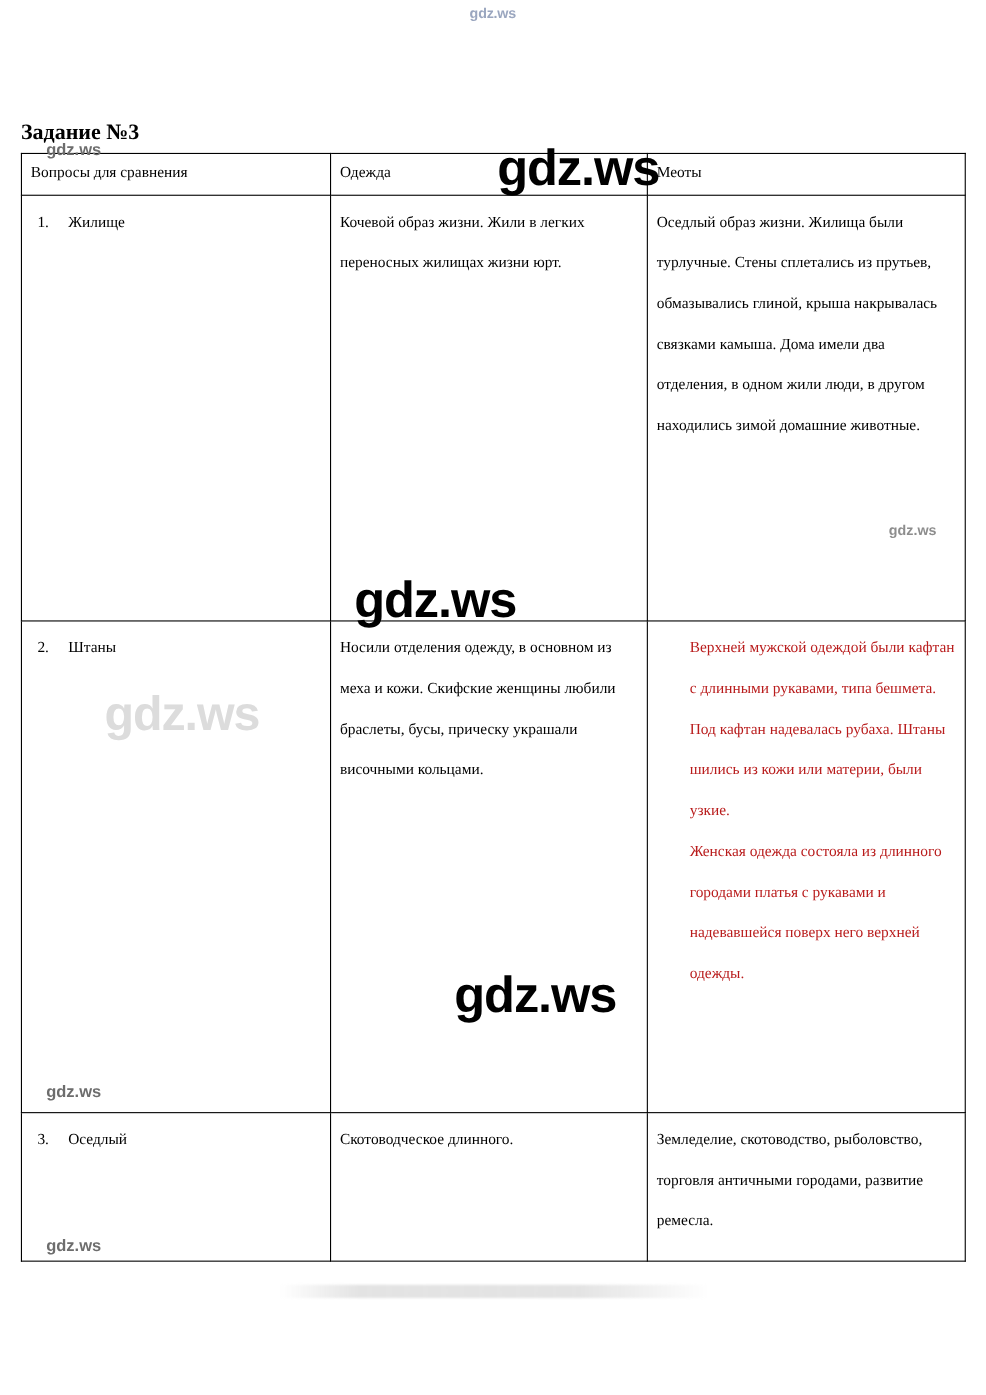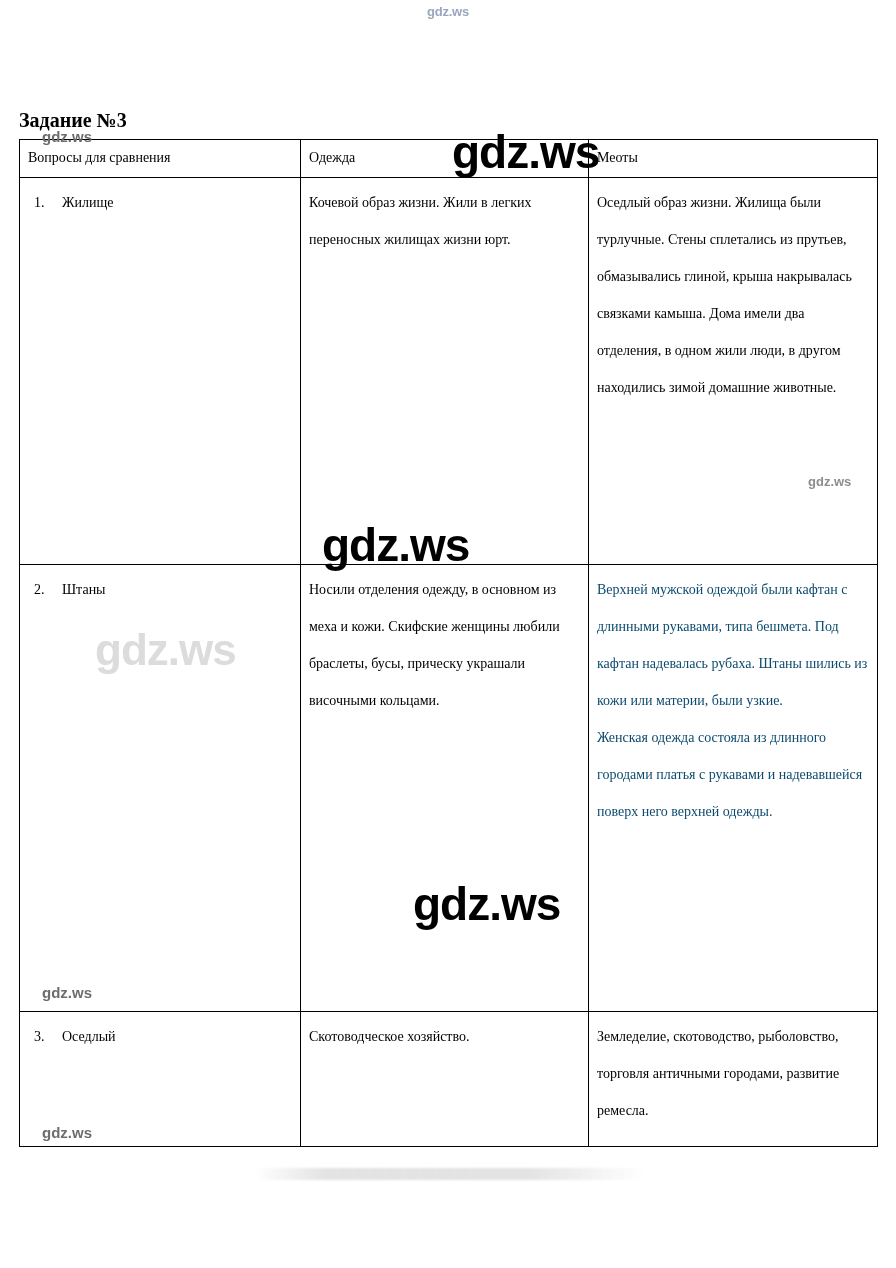--- a/index.html
+++ b/index.html
@@ -96,7 +96,8 @@
     color: #7e7e7e;
   }
   .faded-strong {
-    color: #0c4a6e;
+    color: #b91c1c;
+    margin-left: 30px;
   }
 
   

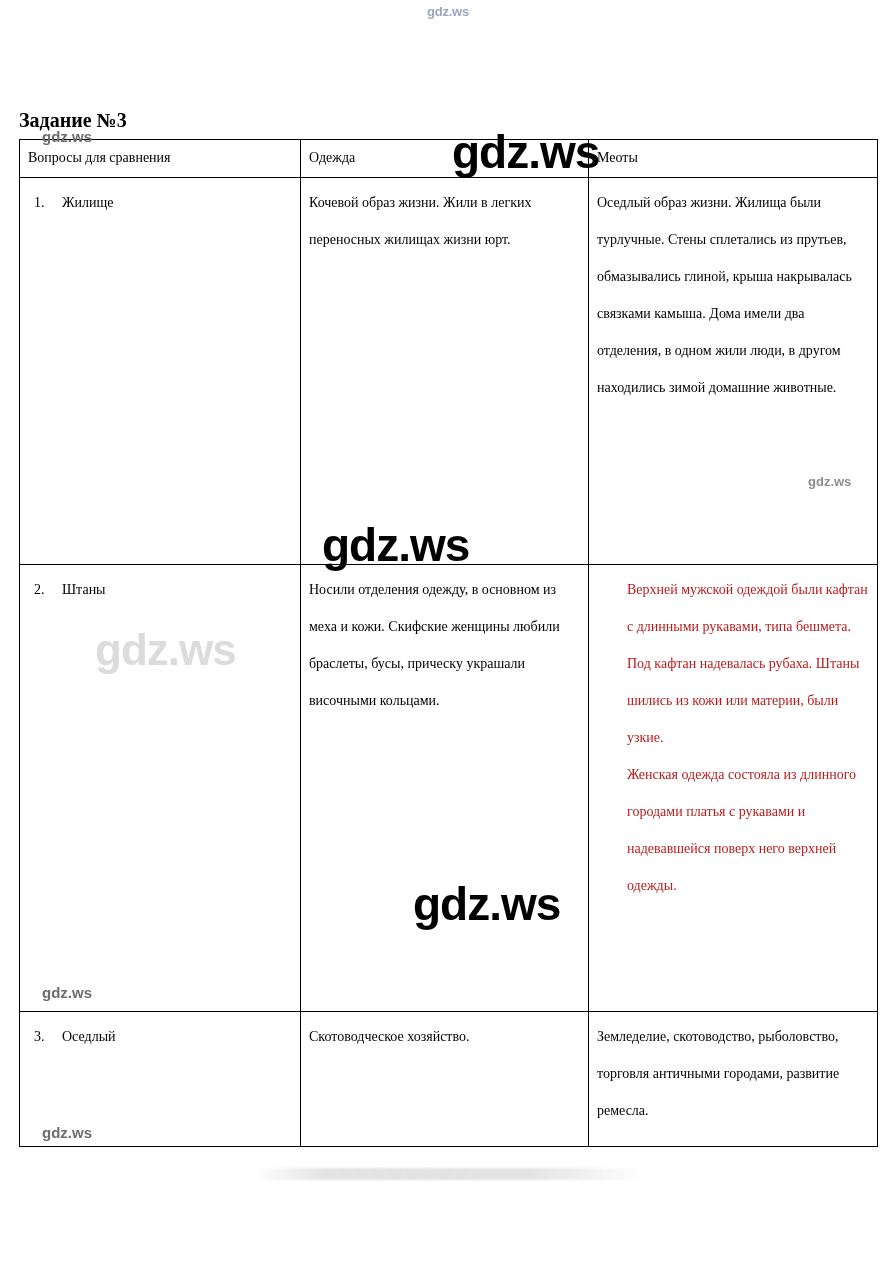--- a/index.html
+++ b/index.html
@@ -199,7 +199,7 @@
             <span class="row-num">3.</span><span>Оседлый</span>
           </span>
         </td>
-        <td class="tall-3">Скотоводческое хозяйство.</td>
+        <td class="tall-3">Скотоводческое длинного.</td>
         <td class="tall-3">Земледелие, скотоводство, рыболовство, торговля античными городами, развитие ремесла.</td>
       </tr>
     </tbody>

